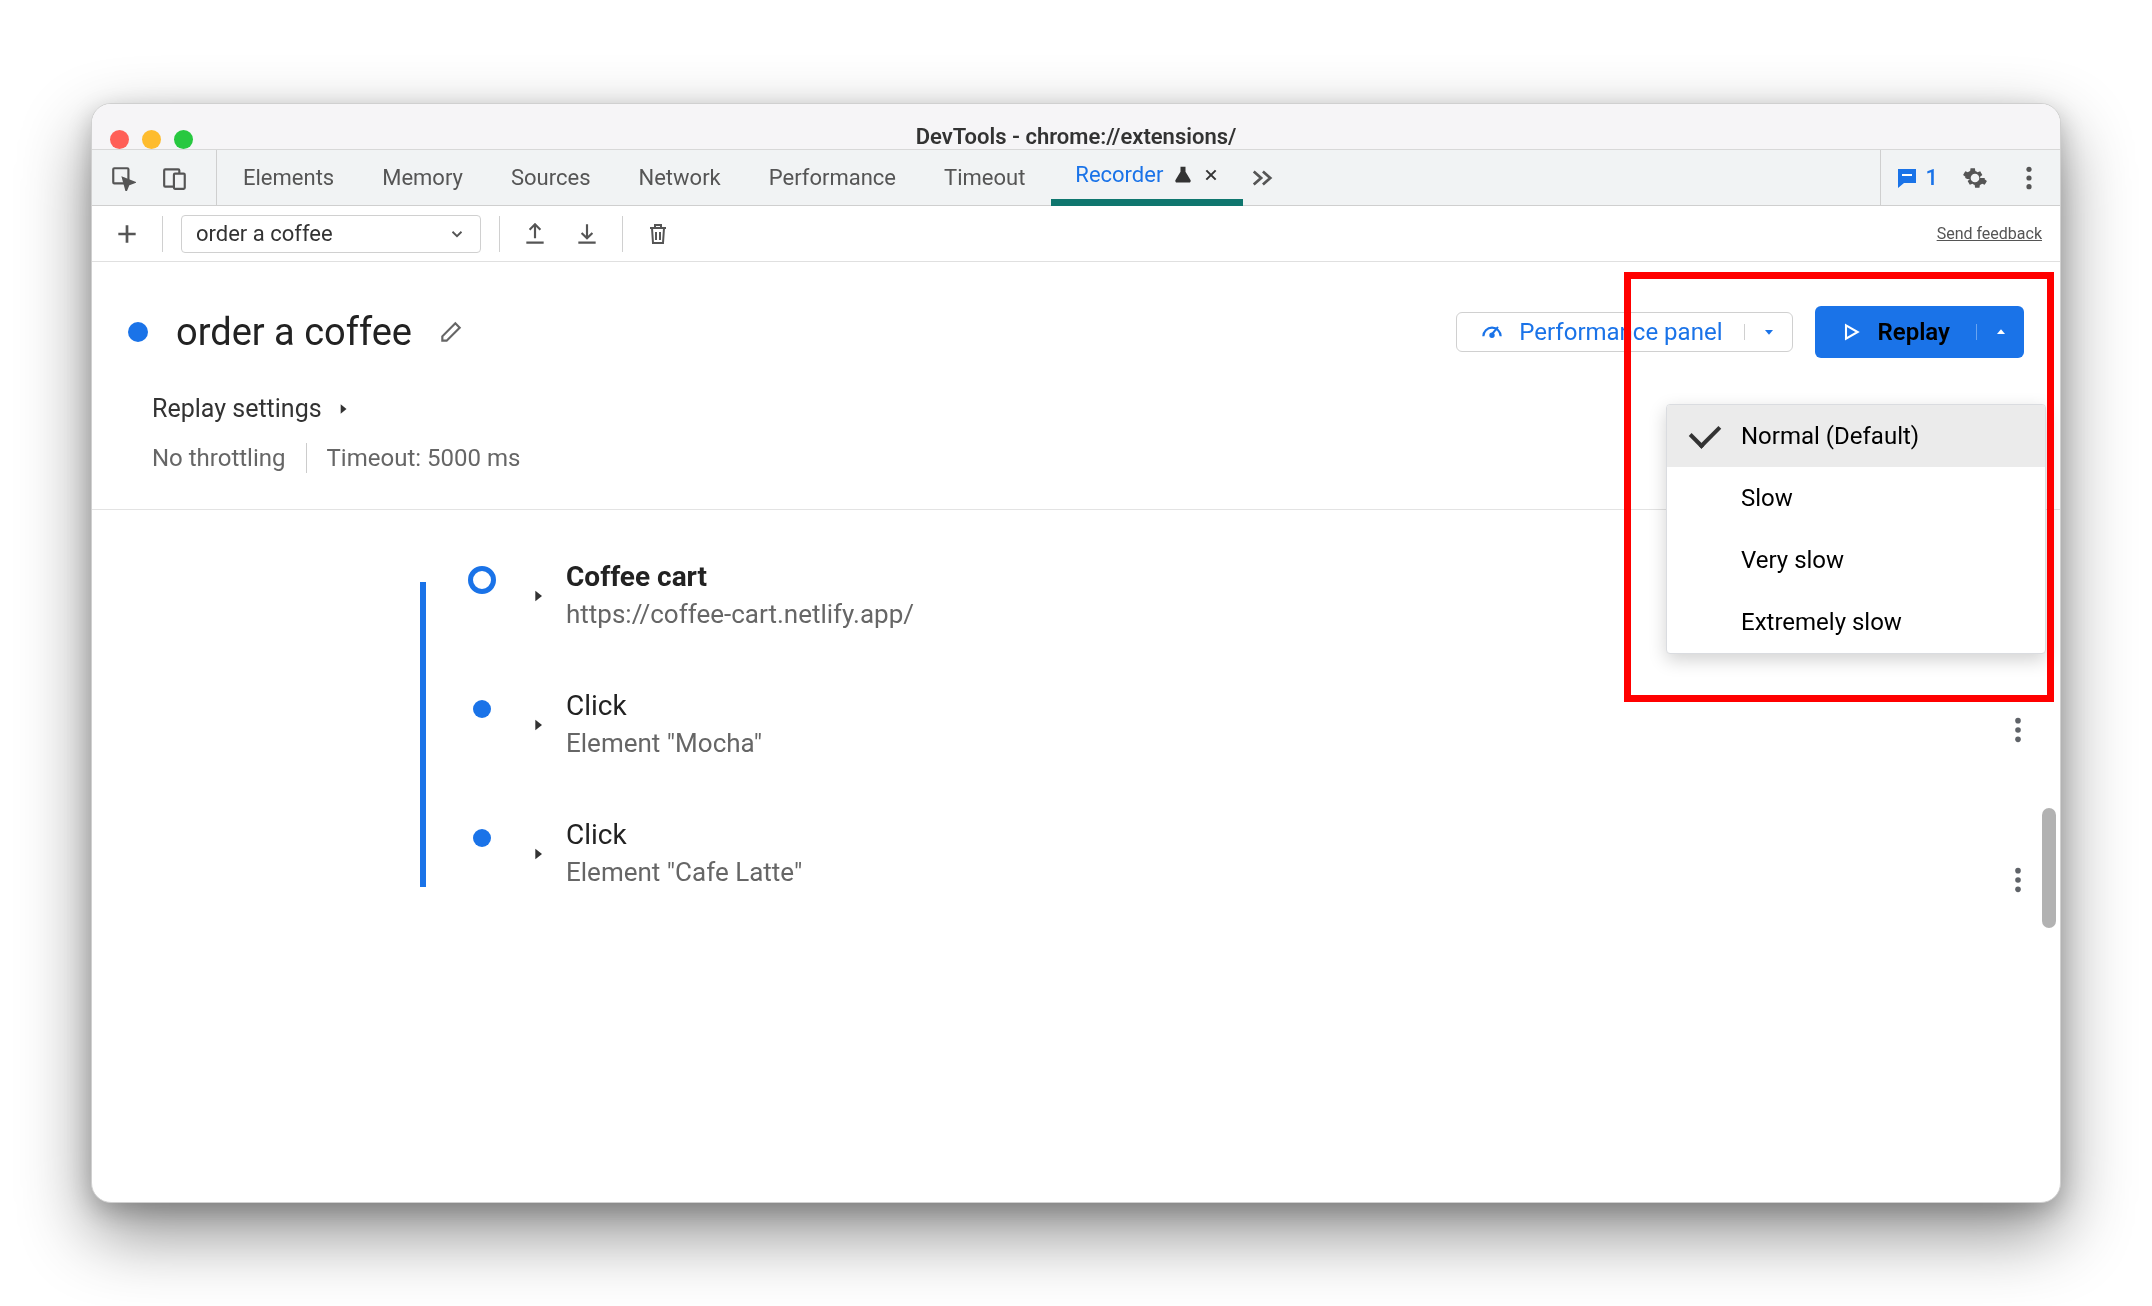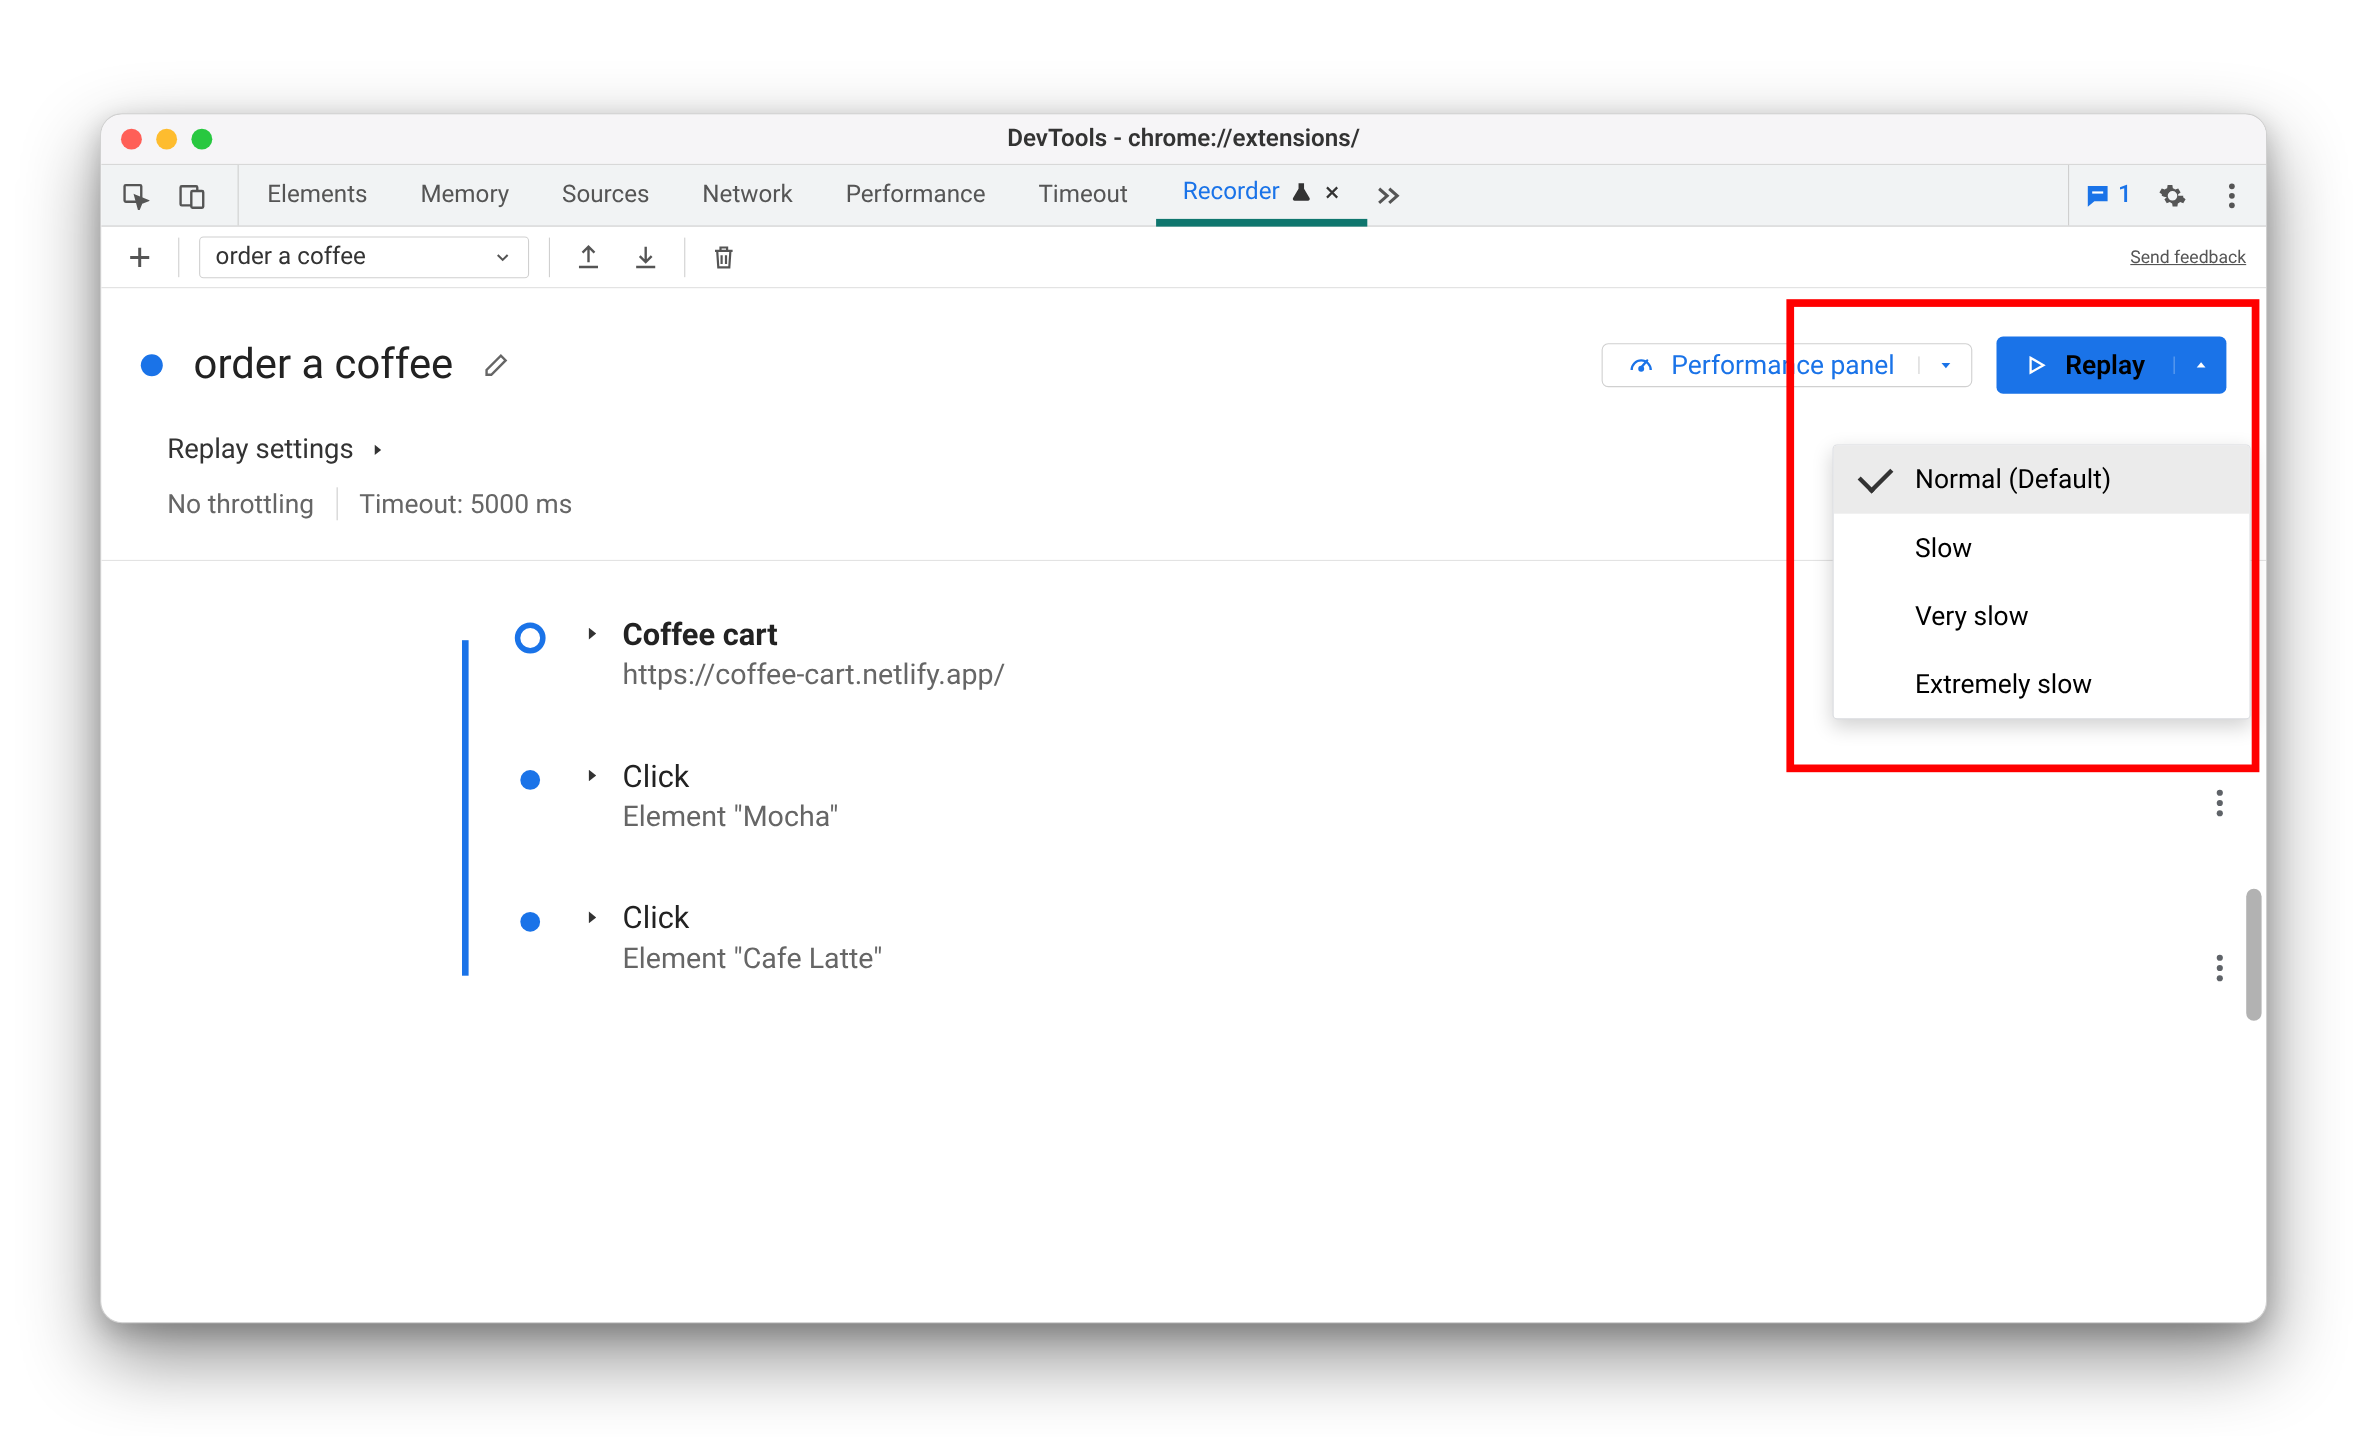--- a/index.html
+++ b/index.html
@@ -28,7 +28,7 @@
     height: 46px;
     background: #f6f5f7;
     display: flex;
-    align-items: center;
+    align-items: flex-end;
     padding: 0 18px;
     border-bottom: 1px solid #d8d8d8;
     position: relative;

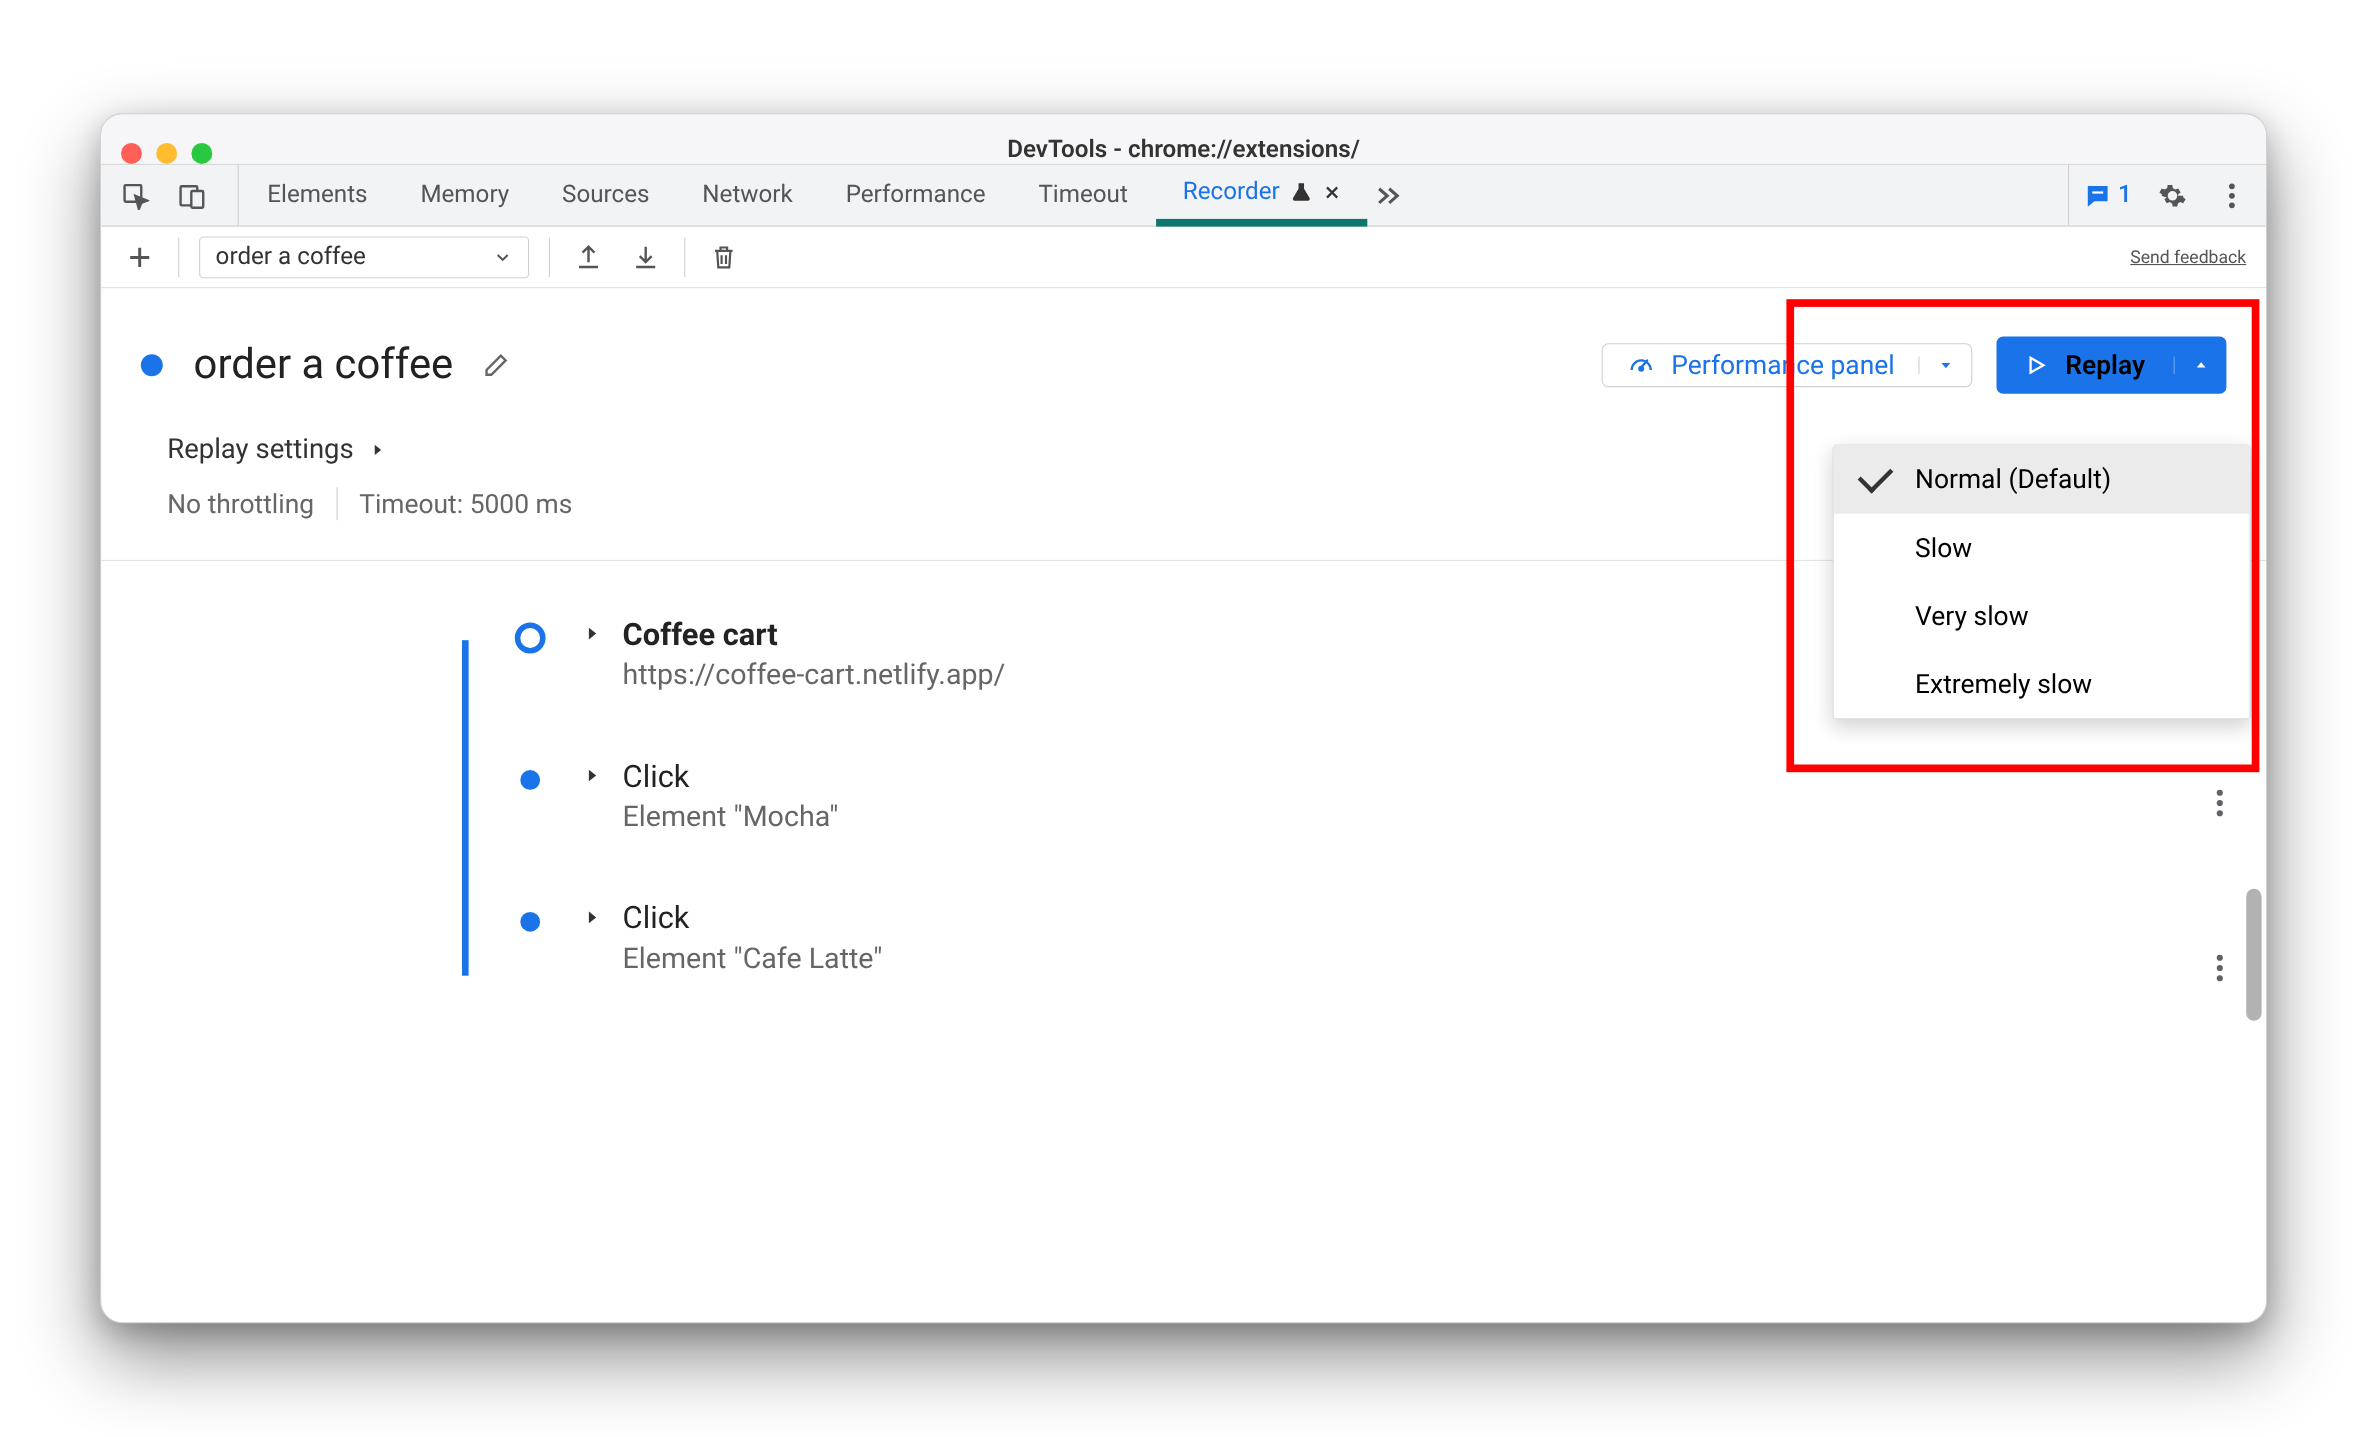--- a/index.html
+++ b/index.html
@@ -145,7 +145,7 @@
     position:absolute; left: 328px; top: 72px; bottom:0; width:6px; background:#1a73e8;
   }
   .step {
-    display:flex; align-items:flex-start;
+    display:flex; align-items:center;
     margin-left: 268px; margin-bottom: 60px;
     position:relative;
   }

